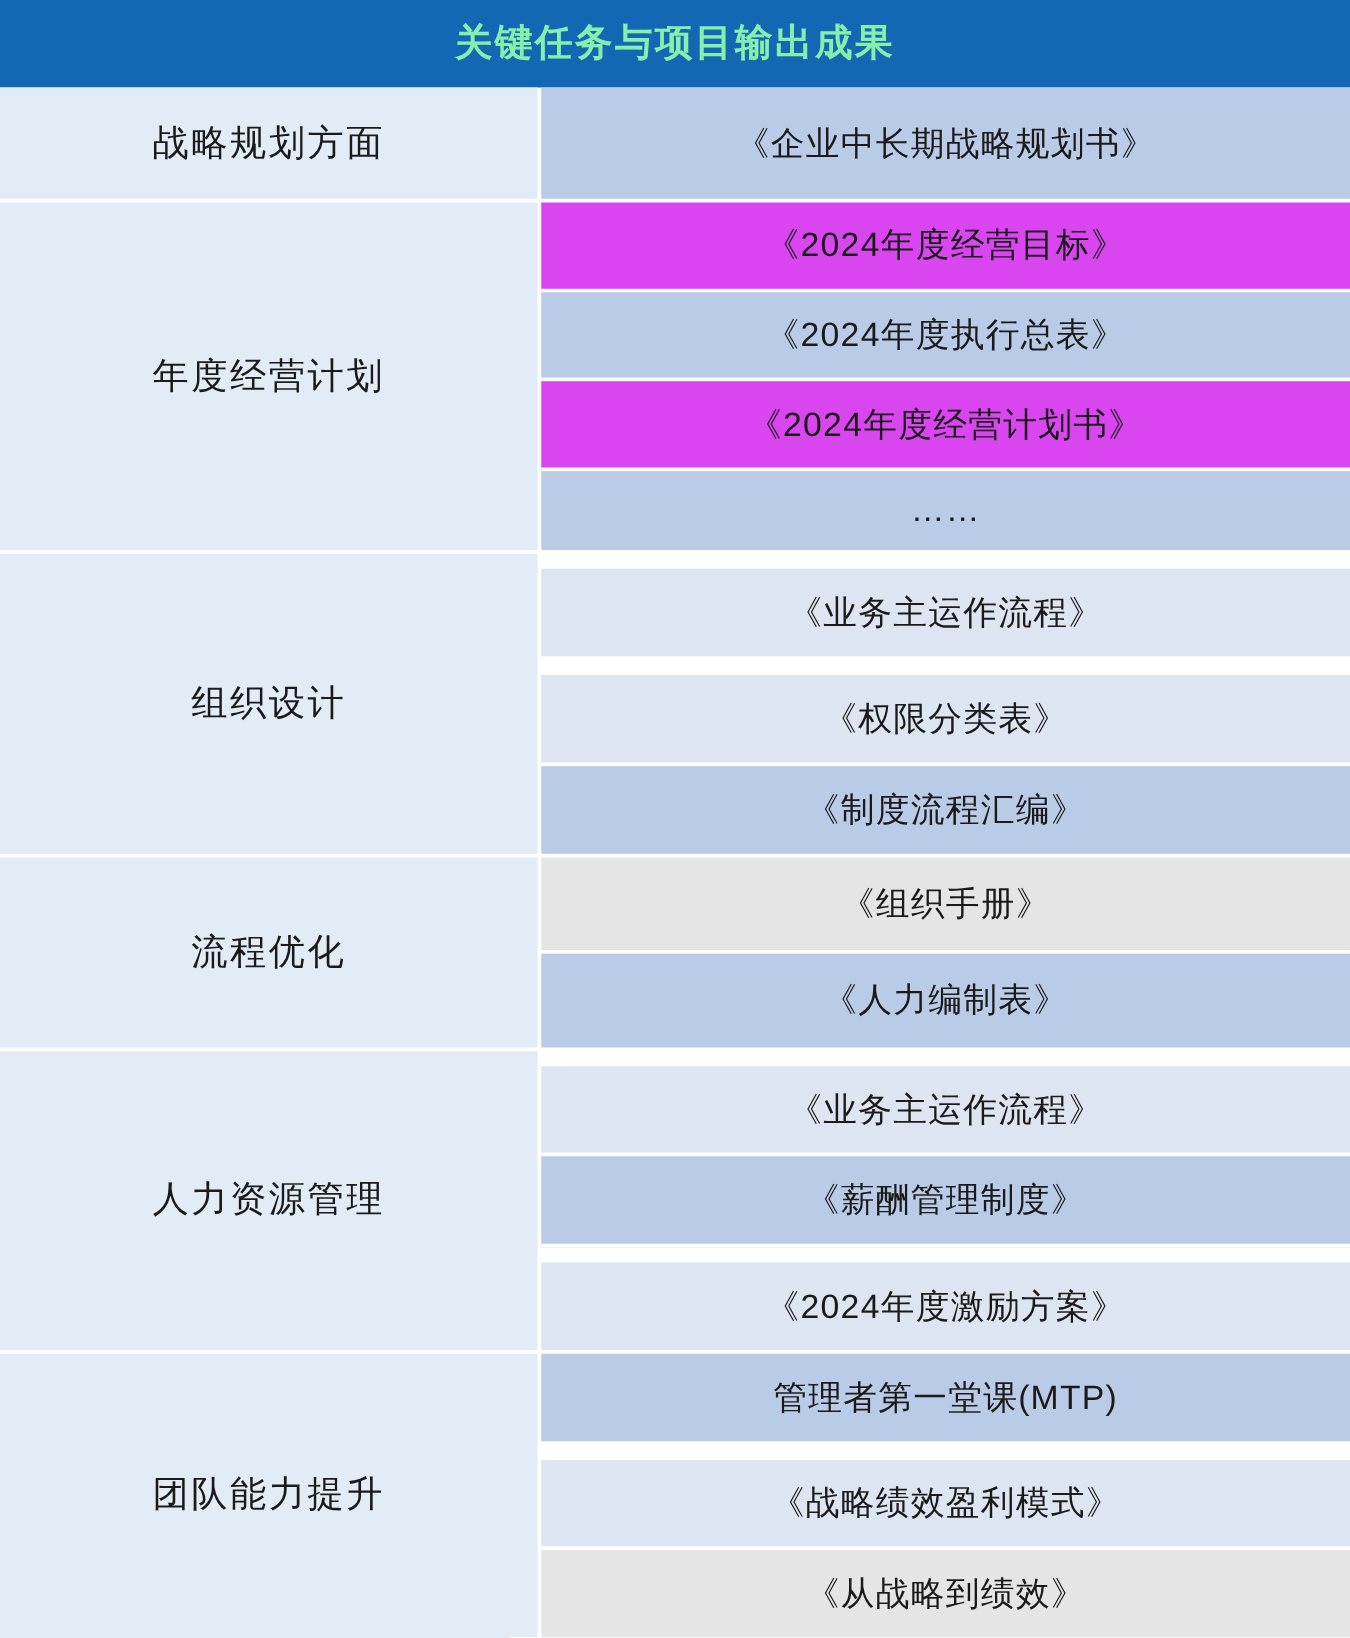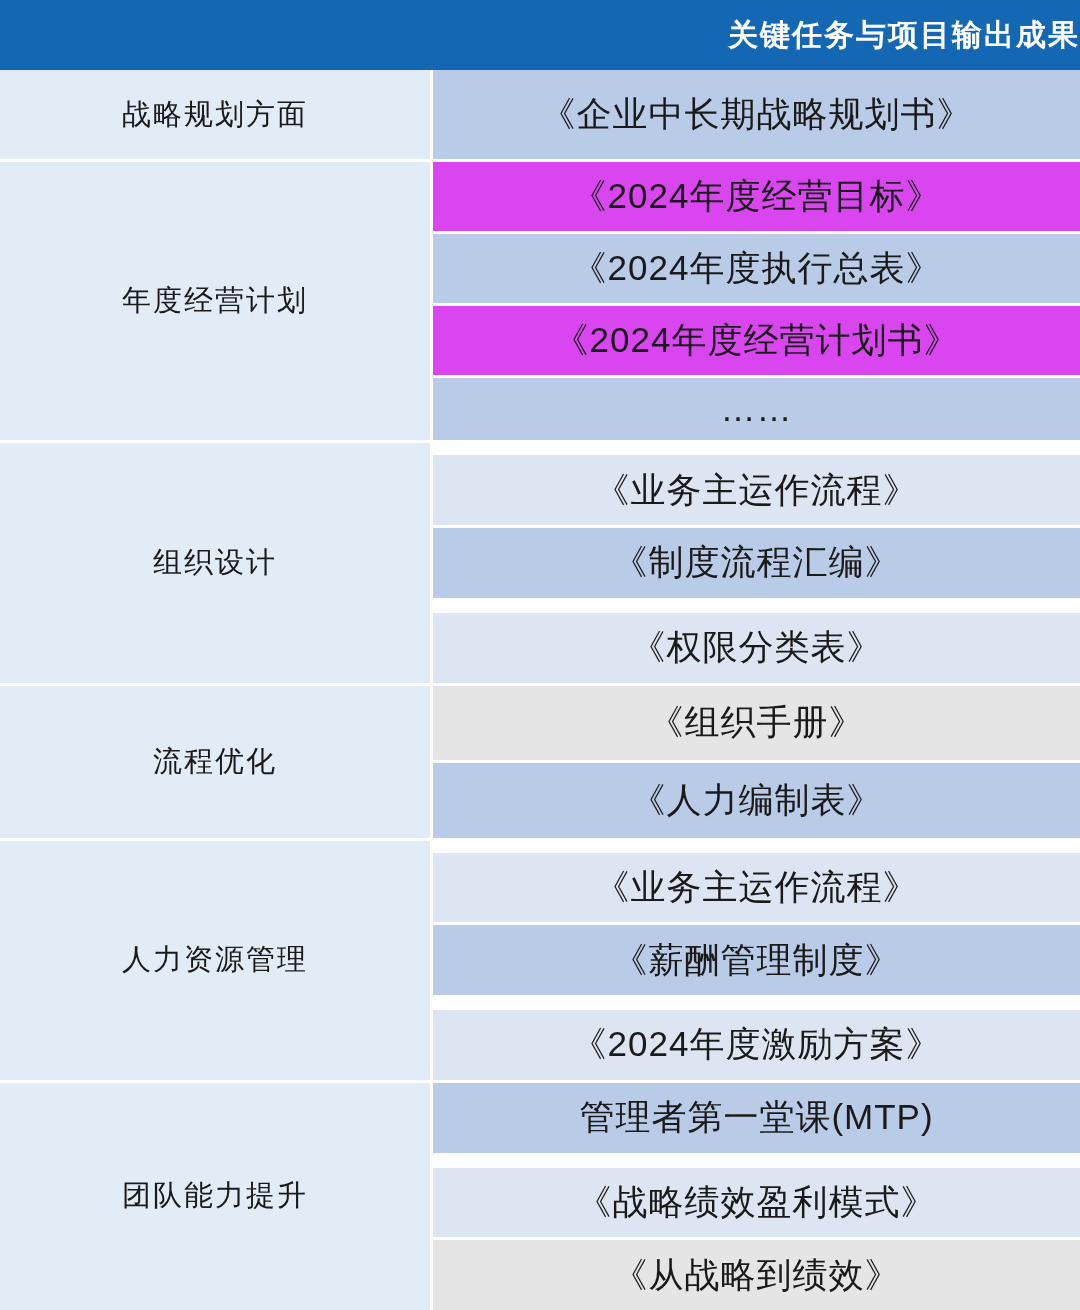--- a/index.html
+++ b/index.html
@@ -22,10 +22,10 @@
   }
   .title-bar {
     background: #1467b3;
-    color: #ffffff;
+    color: #86efac;
     font-size: 30px;
     font-weight: bold;
-    text-align: right;
+    text-align: center;
     line-height: 70px;
     height: 70px;
     letter-spacing: 2px;

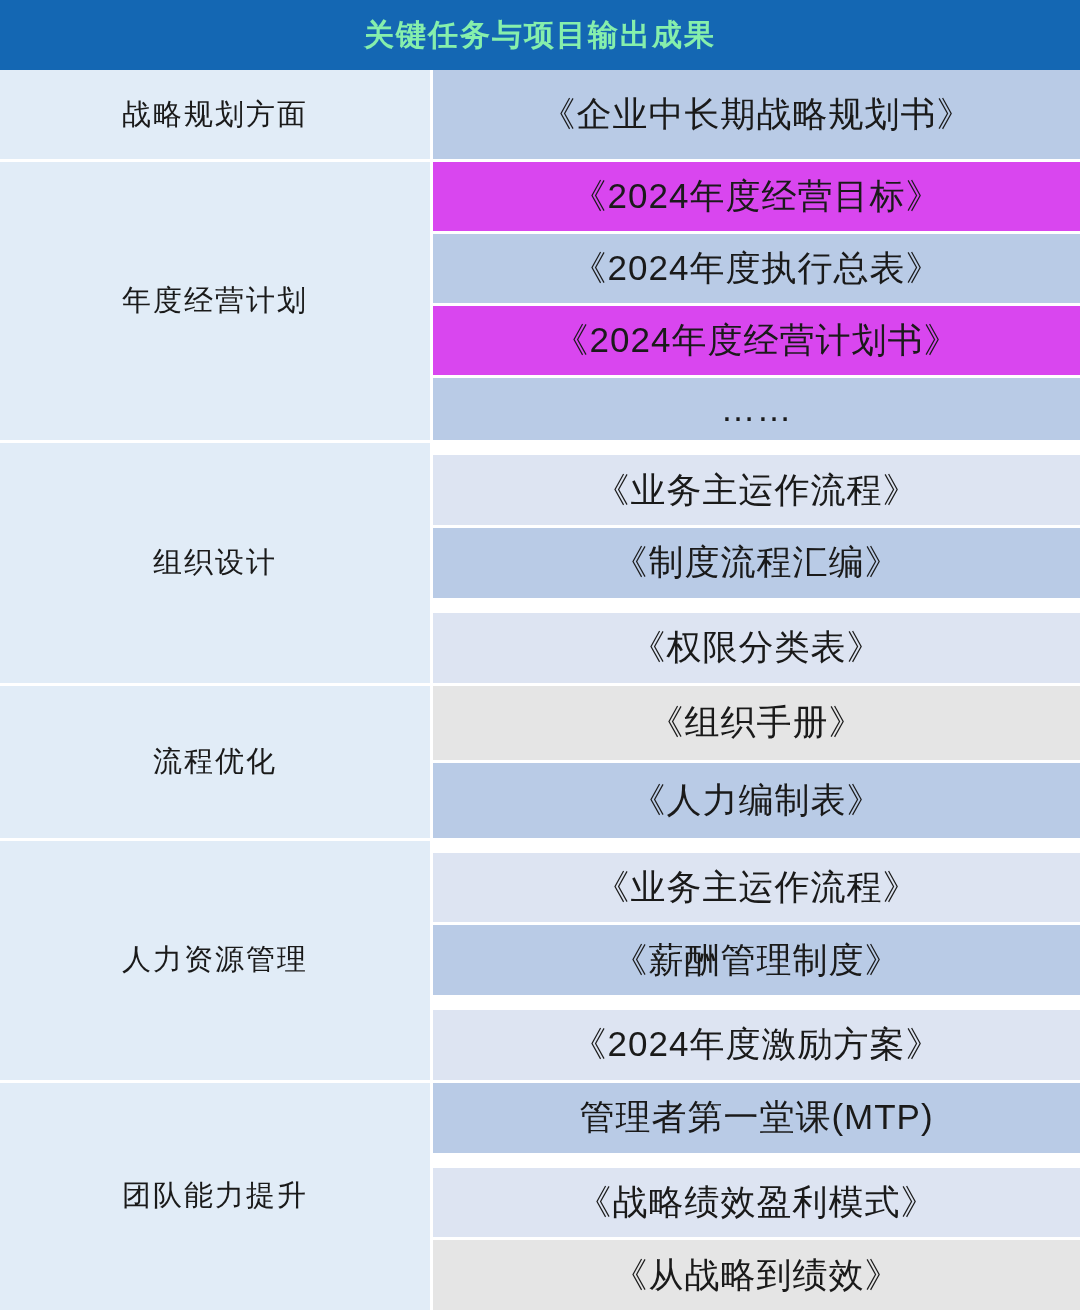--- a/index.html
+++ b/index.html
@@ -67,7 +67,7 @@
     display: flex;
     align-items: center;
     justify-content: center;
-    font-size: 35px;
+    font-size: 27px;
     color: #1a1a1a;
     letter-spacing: 1px;
     border-bottom: 3px solid #ffffff;

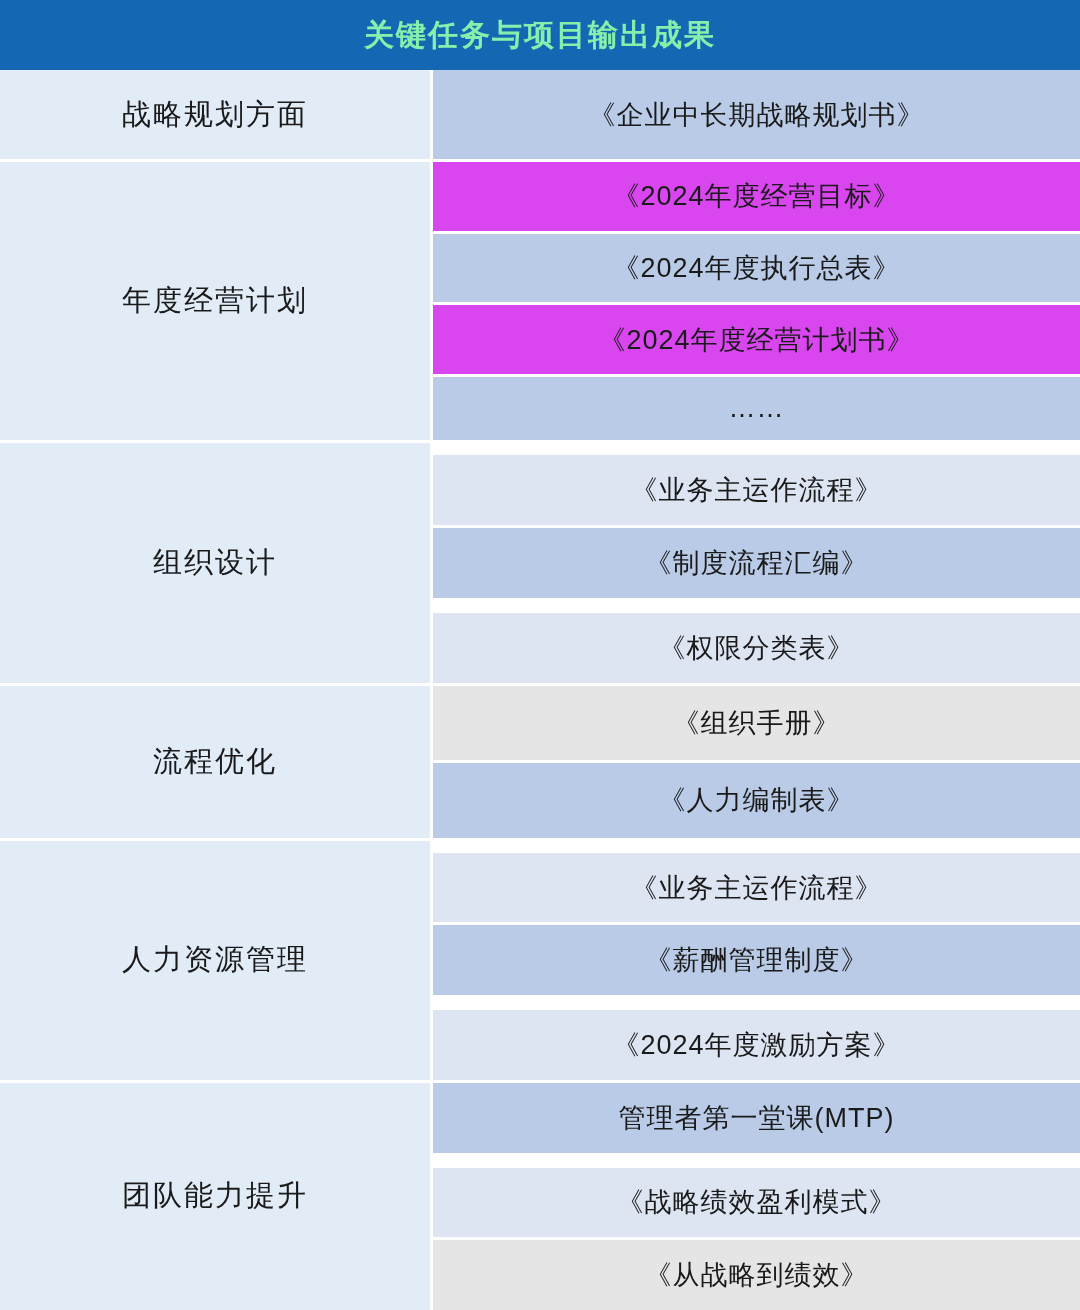--- a/index.html
+++ b/index.html
@@ -111,8 +111,8 @@
       <div class="group-label">组织设计</div>
       <div class="group-items">
         <div class="item shade-d">《业务主运作流程》</div>
+        <div class="item shade-d">《权限分类表》</div>
         <div class="item shade-a">《制度流程汇编》</div>
-        <div class="item shade-d">《权限分类表》</div>
       </div>
     </div>
 

